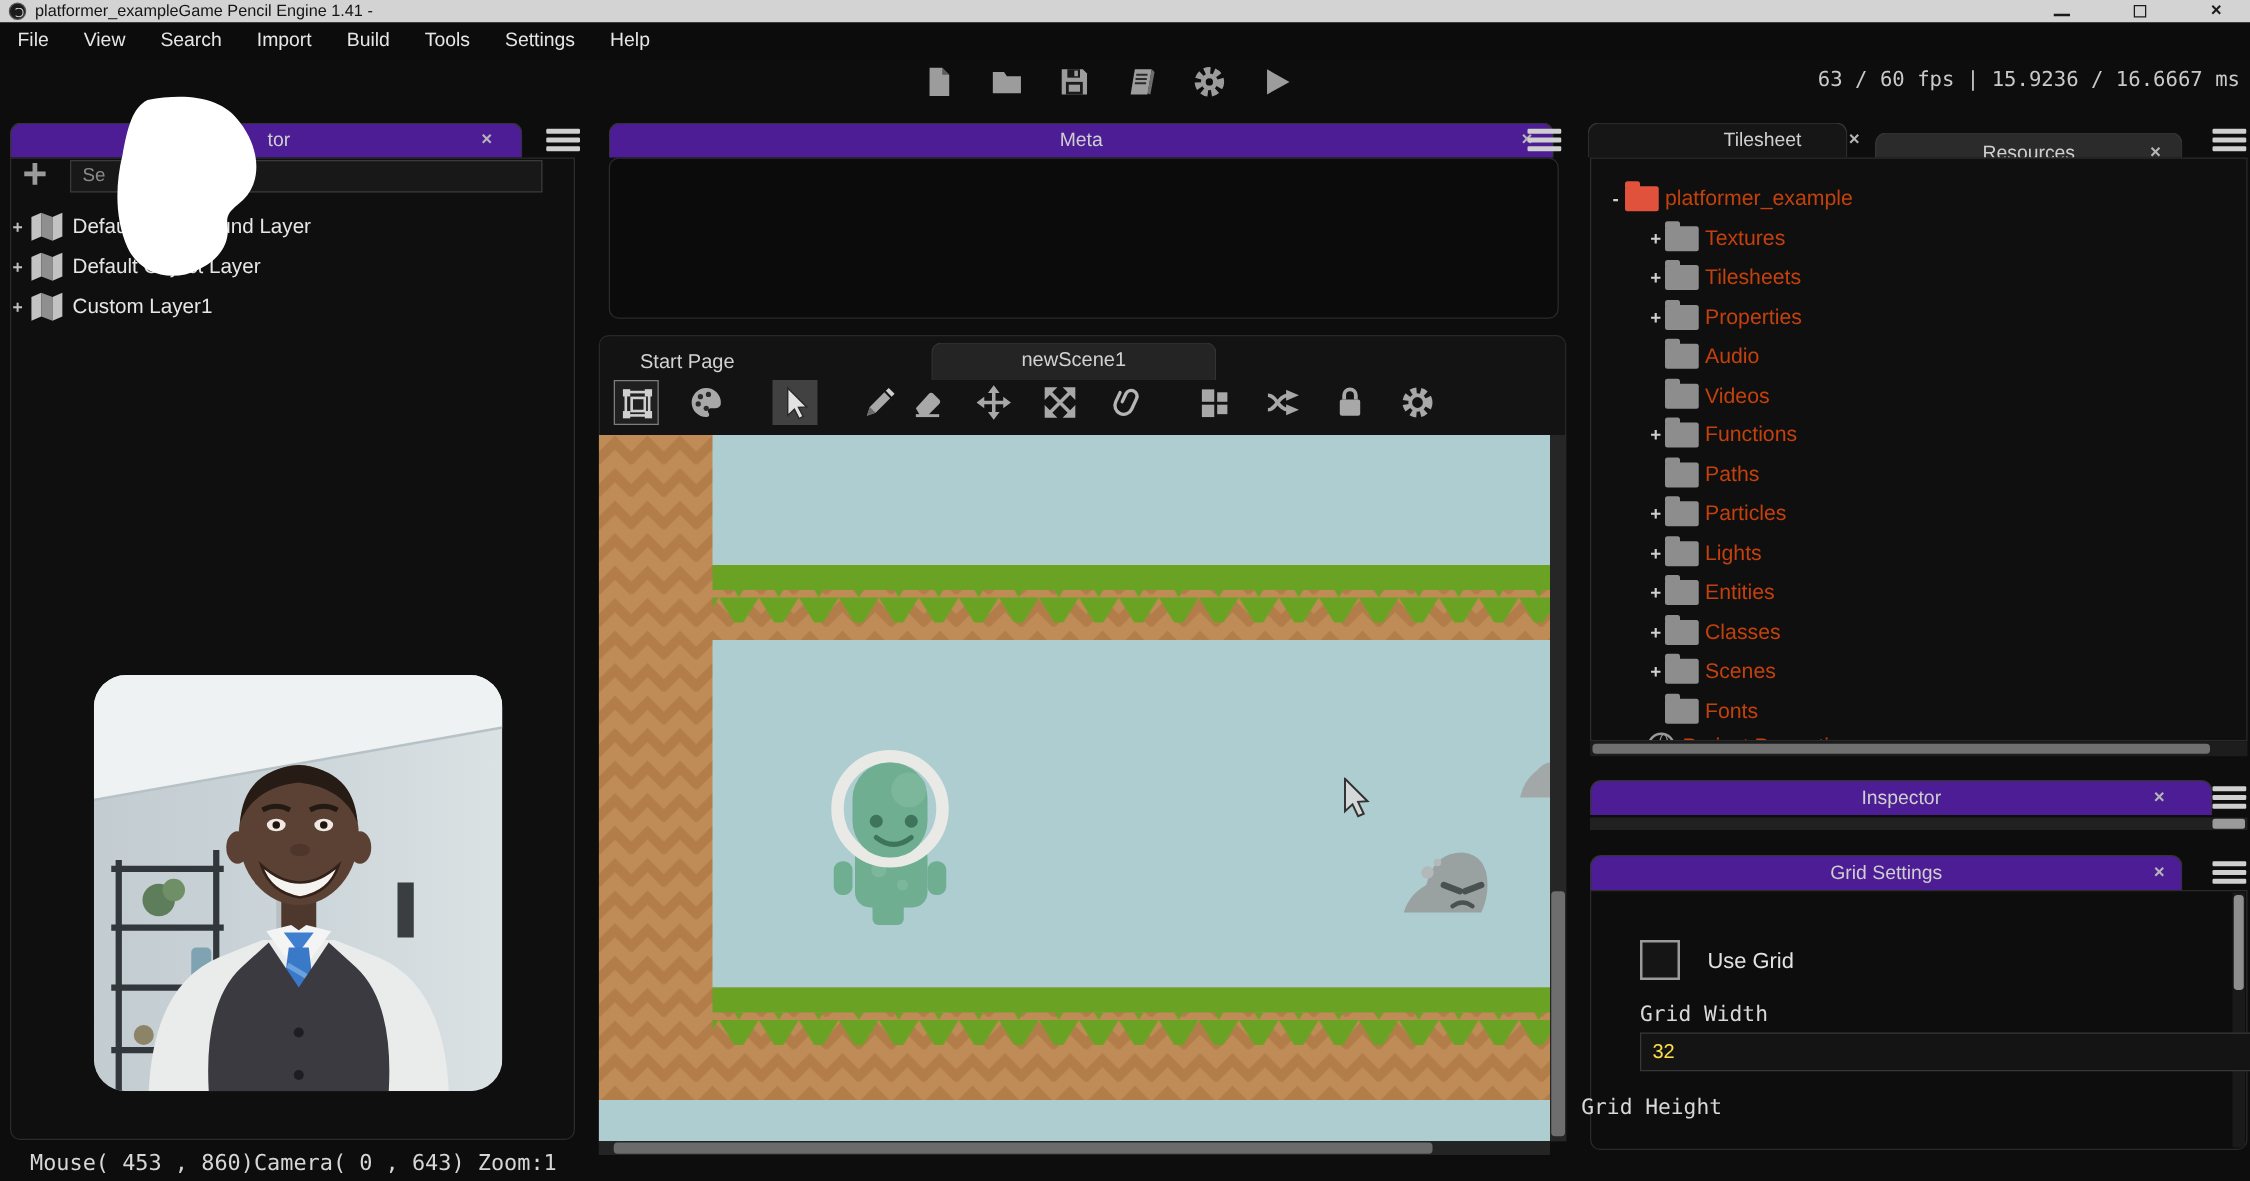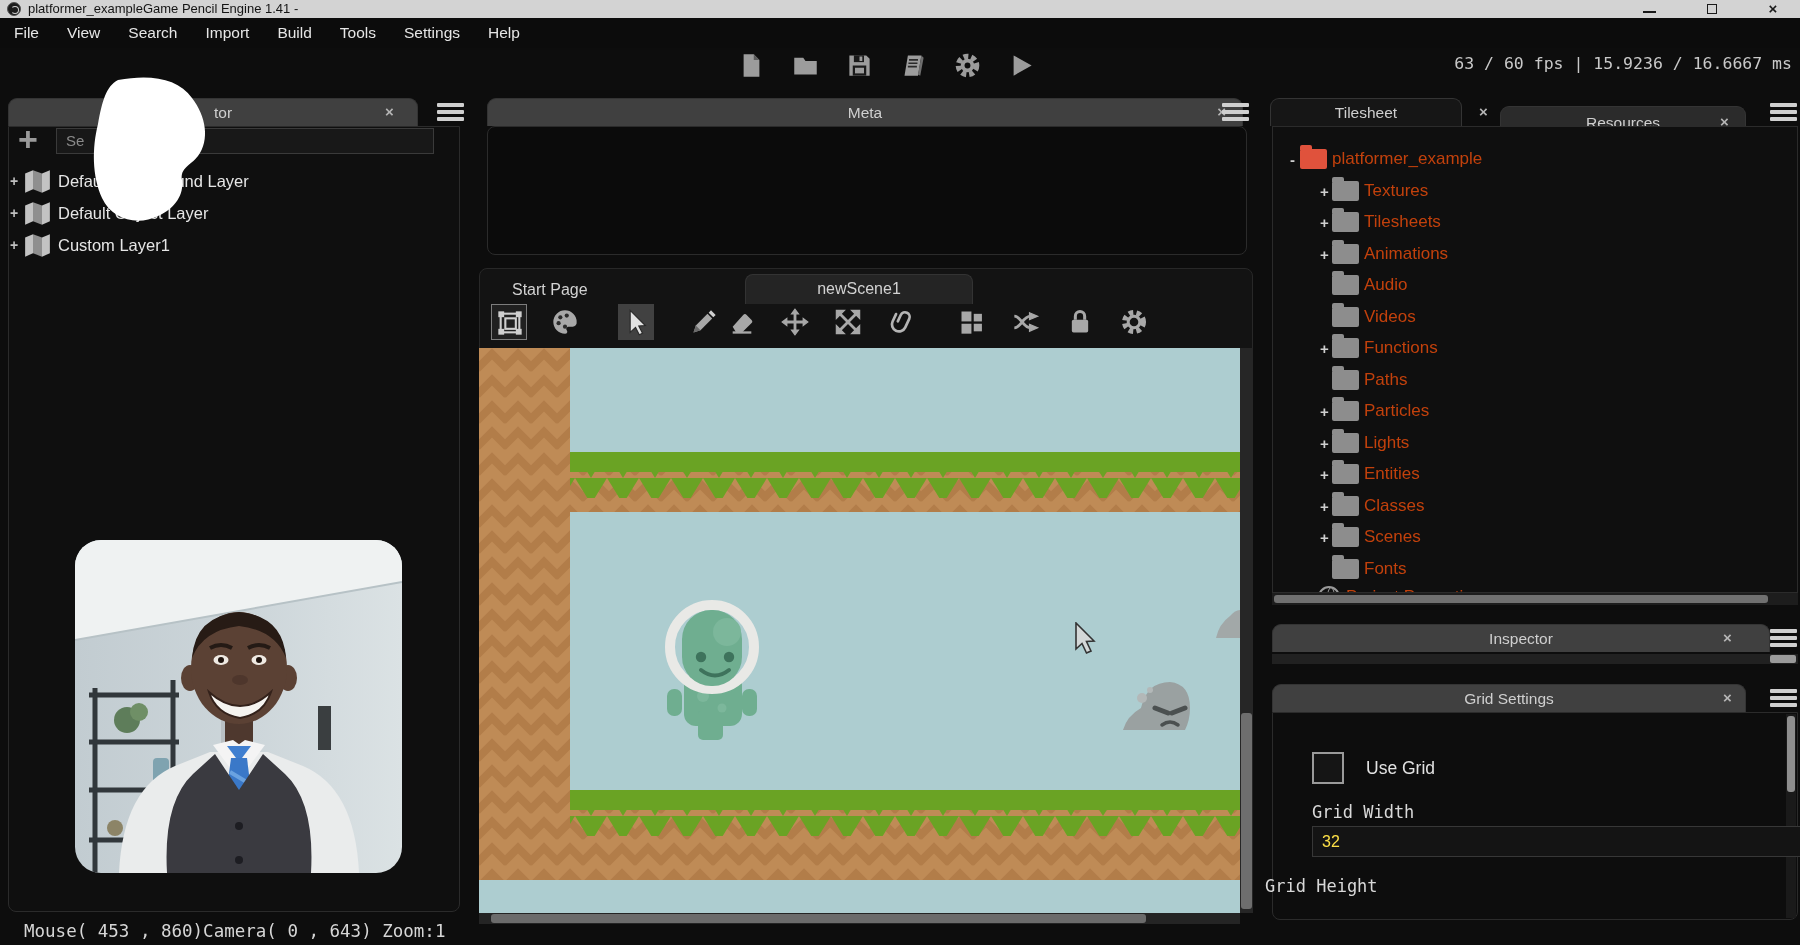--- a/index.html
+++ b/index.html
@@ -26,7 +26,7 @@
   .tool-ic svg { width:100%; height:100%; }
   .fps { top:54px; right:8px; font-family:"DejaVu Sans Mono", monospace; font-size:16.5px; color:#c9c9c9; }
   
-  .ptab { height:28px; background:#404040; border:1px solid #343434; border-bottom:none;
+  .ptab { height:28px; background:#4c1d95; border:1px solid #343434; border-bottom:none;
     border-radius:9px 9px 0 0; color:#cfcfcf; font-size:15.5px; }
   .ptab .tlabel { position:absolute; top:5px; width:100%; text-align:center; }
   .ptab .x { position:absolute; top:4px; font-size:15px; color:#b5b5b5; font-weight:bold; }

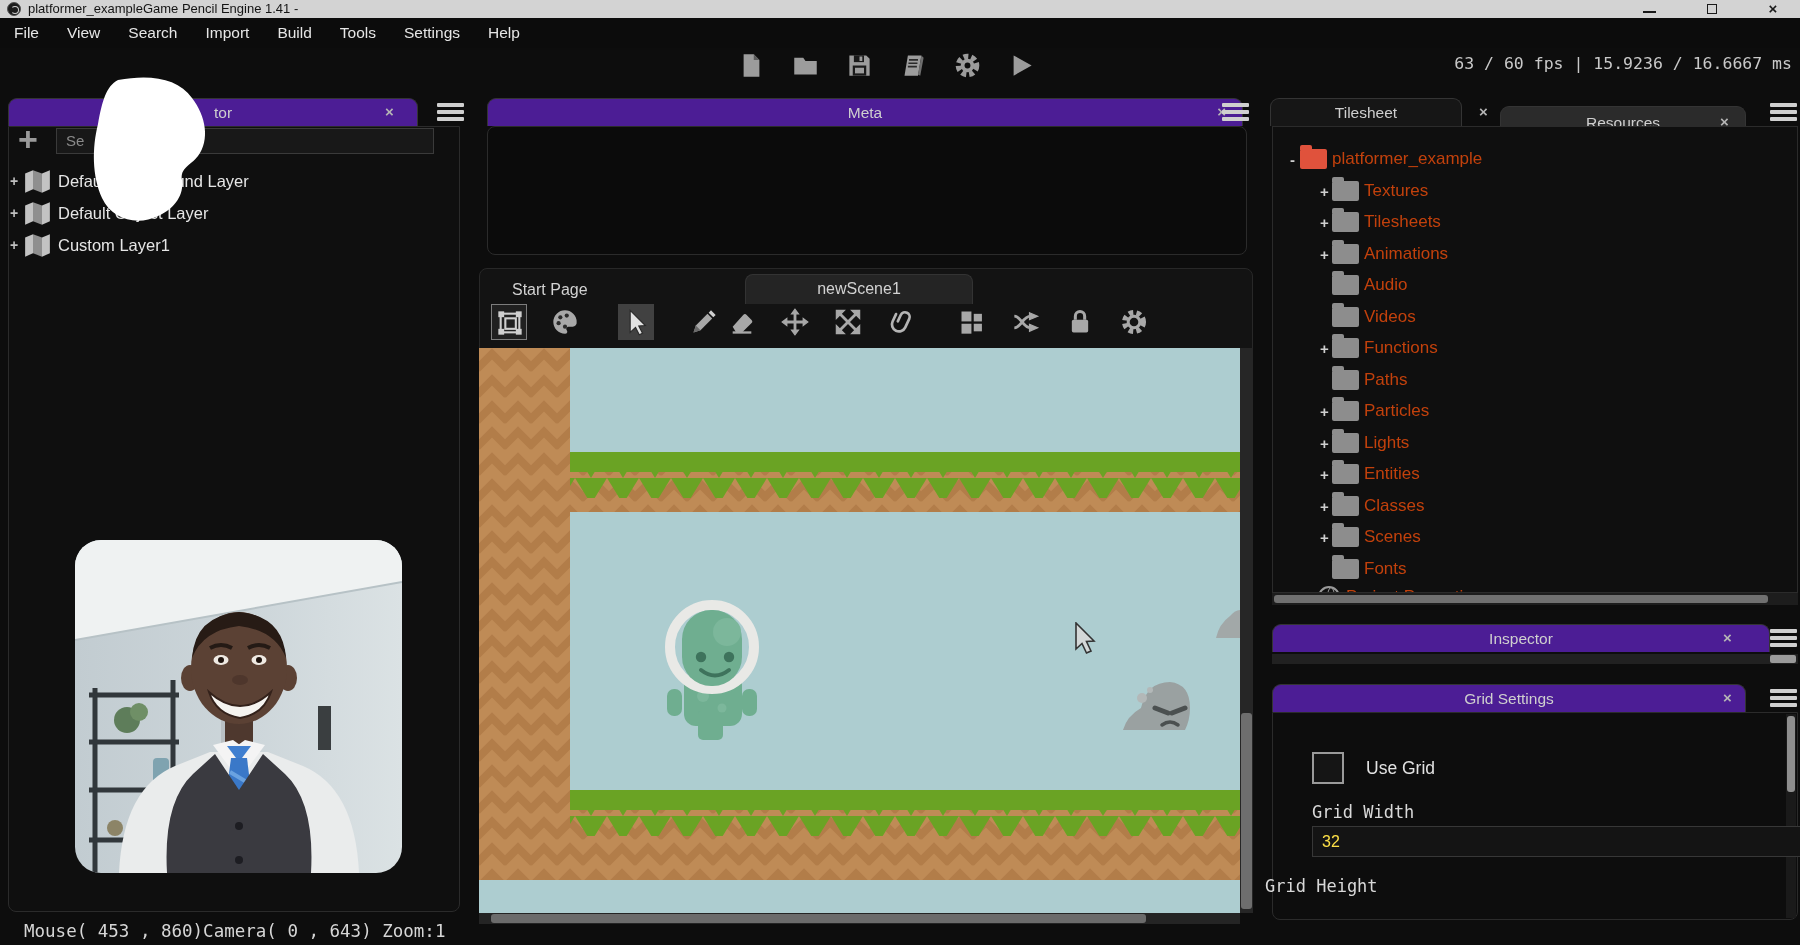--- a/index.html
+++ b/index.html
@@ -72,7 +72,7 @@
   .hscroll { left:479px; top:913px; width:761px; height:11px; background:#242424; }
   .hscroll .thumb { position:absolute; left:12px; top:1px; width:655px; height:9px; background:#6b6b6b; border-radius:3px; }
   
-  .tilesheet-tab { left:1270px; top:98px; width:192px; background:#161616; }
+  .tilesheet-tab { left:1270px; top:98px; width:208px; background:#161616;padding-left:36px; }
   .tilesheet-tab .x { left:208px; }
   .resources-tab { left:1500px; top:96px; width:246px; height:30px; background:#2b2b2b;margin-top:10px; }
   .resources-tab .x { left:219px; top:6px; }

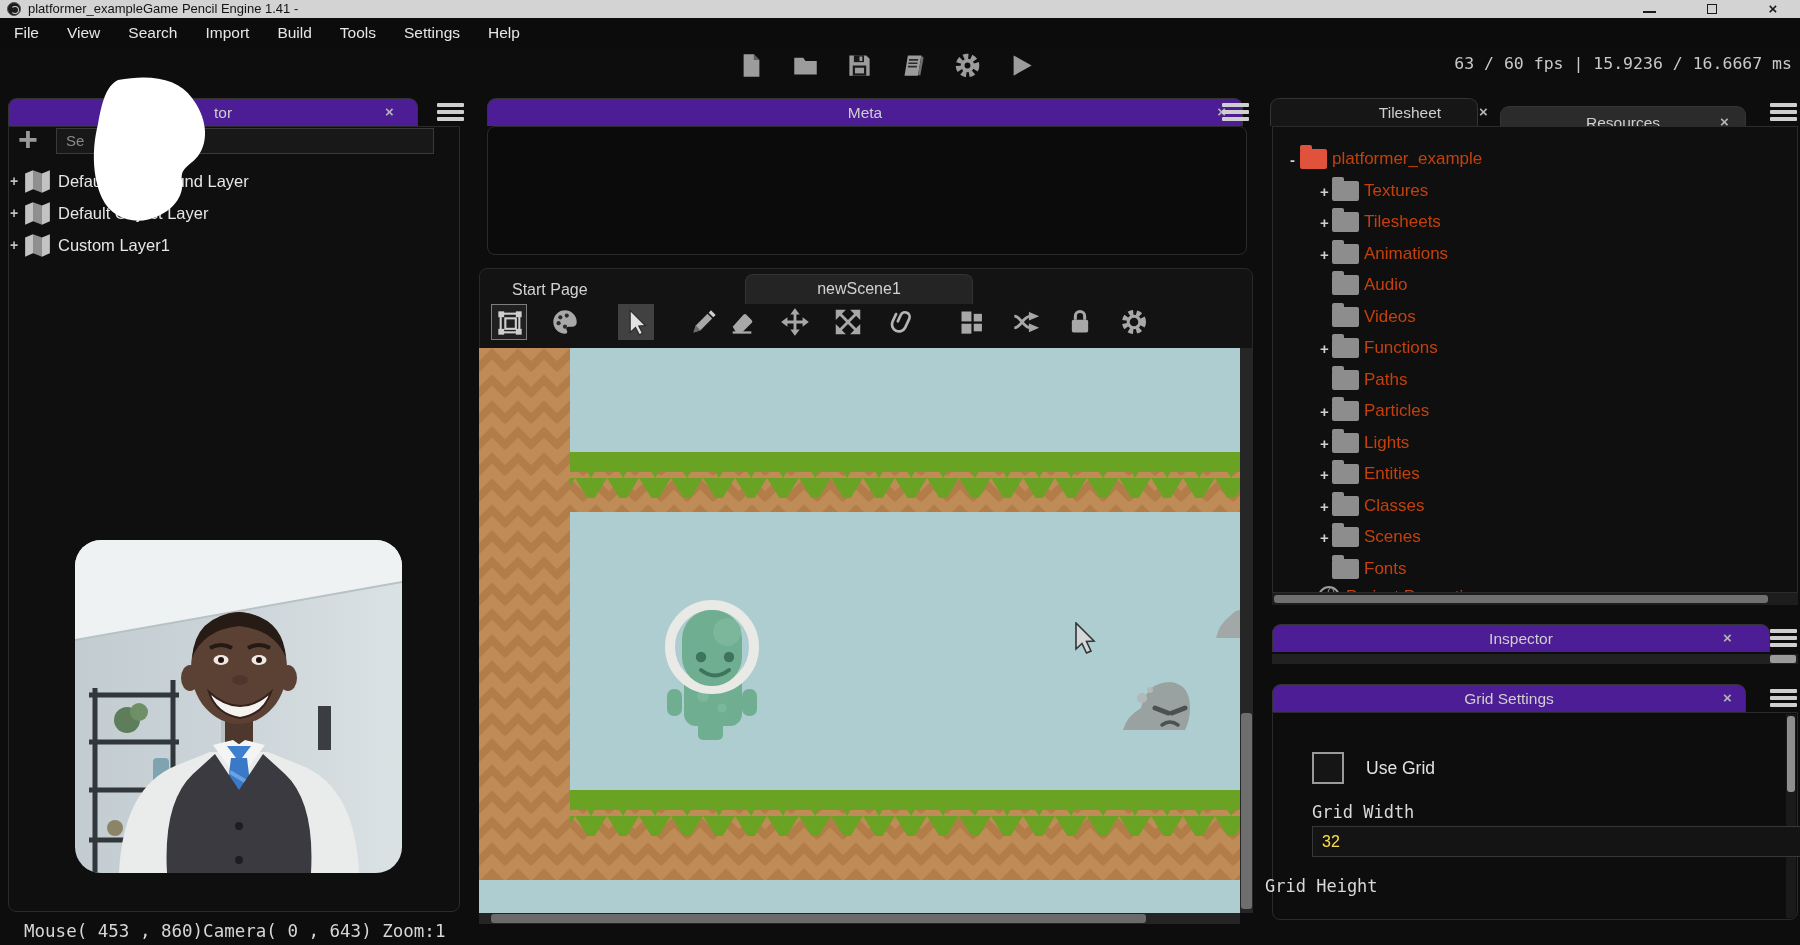--- a/index.html
+++ b/index.html
@@ -423,7 +423,7 @@
   <div class="tree-row" style="left:44px; top:113px;">
     <span class="tree-exp">+</span>
     <span class="folder"></span>
-    <span class="tree-label">Animations</span>
+    <span class="tree-label">Properties</span>
   </div>
   <div class="tree-row" style="left:44px; top:144px;">
     <span class="tree-exp"></span>

